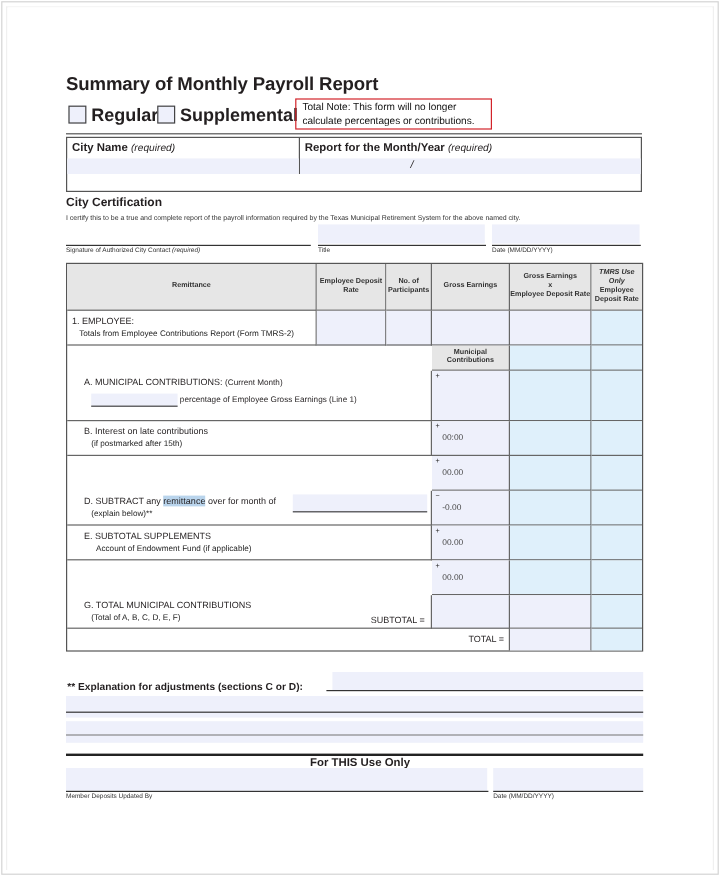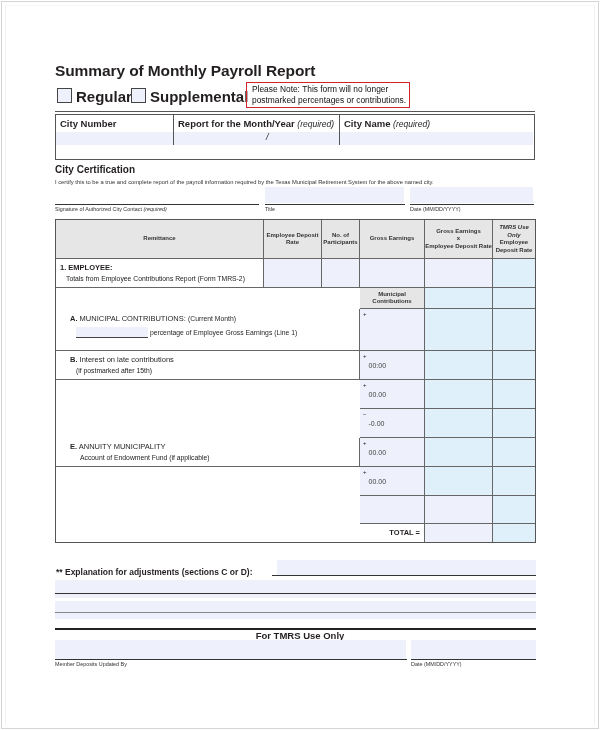--- a/index.html
+++ b/index.html
@@ -57,7 +57,7 @@
 <div class="abs chk-label" style="left:150px;top:88px;">Supplemental</div>
 
 <div class="abs note">
-  <div>Please Note: This form will no longer</div>
+  <div>Total Note: This form will no longer</div>
   <div>postmarked percentages or contributions.</div>
 </div>
 

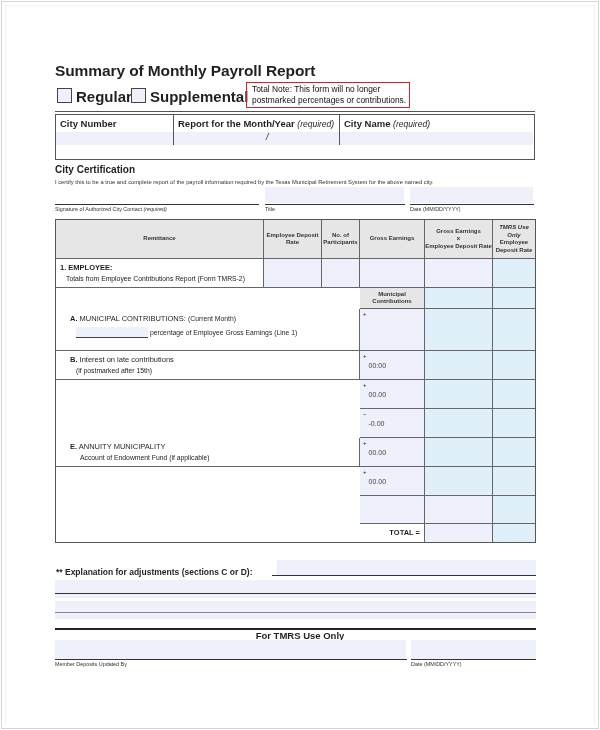--- a/index.html
+++ b/index.html
@@ -58,7 +58,7 @@
 
 <div class="abs note">
   <div>Total Note: This form will no longer</div>
-  <div>postmarked percentages or contributions.</div>
+  <div>calculate percentages or contributions.</div>
 </div>
 
 <div class="abs rule" style="left:55px;top:111px;width:480px;"></div>

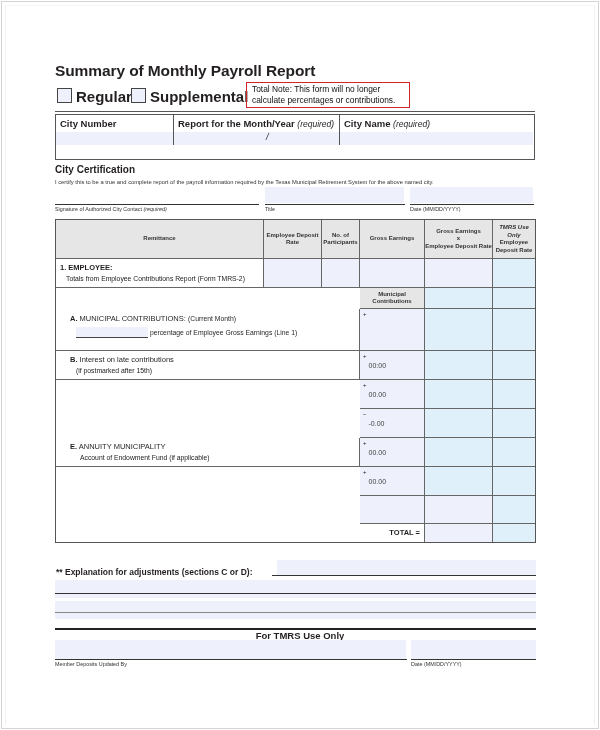--- a/index.html
+++ b/index.html
@@ -65,10 +65,6 @@
 
 <div class="abs cityinfo">
   <div class="cityinfo-row">
-    <div class="cityinfo-cell" style="width:118px;">
-      <span>City Number</span>
-      <div class="abs fill" style="left:0;bottom:0;width:117px;height:13px;"></div>
-    </div>
     <div class="cityinfo-cell" style="flex:1;">
       <span>Report for the Month/Year</span>
       <i>(required)</i>

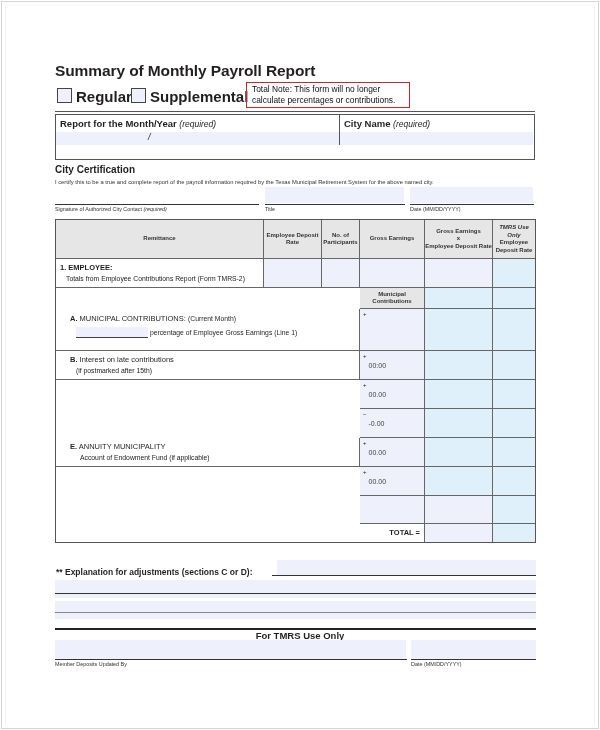--- a/index.html
+++ b/index.html
@@ -65,17 +65,17 @@
 
 <div class="abs cityinfo">
   <div class="cityinfo-row">
+    <div class="cityinfo-cell" style="width:194px;">
+      <span>City Name</span>
+      <i>(required)</i>
+      <div class="abs fill" style="left:0;bottom:0;width:193px;height:13px;"></div>
+    </div>
     <div class="cityinfo-cell" style="flex:1;">
       <span>Report for the Month/Year</span>
       <i>(required)</i>
       <div class="abs fill" style="left:0;bottom:0;width:100%;height:13px;">
         <span class="abs" style="left:92px;top:0px;font-size:9px;font-style:italic;font-weight:normal;">/</span>
       </div>
-    </div>
-    <div class="cityinfo-cell" style="width:194px;">
-      <span>City Name</span>
-      <i>(required)</i>
-      <div class="abs fill" style="left:0;bottom:0;width:193px;height:13px;"></div>
     </div>
   </div>
 </div>

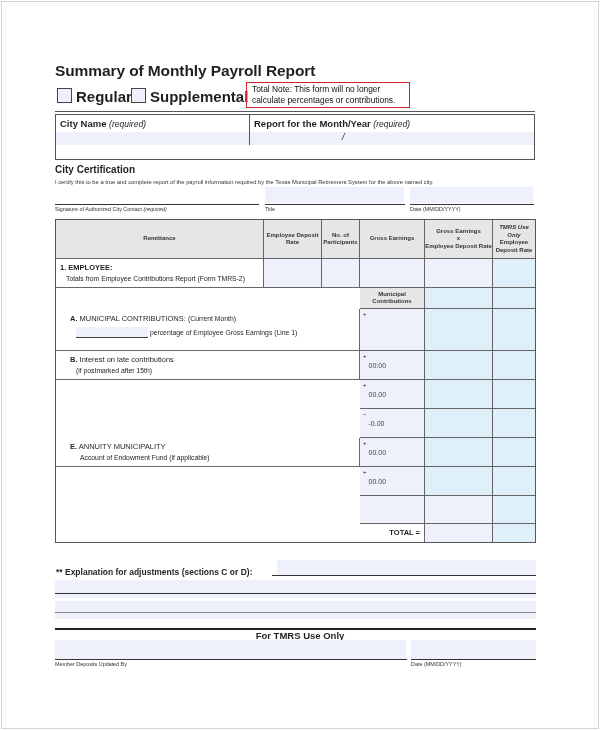--- a/index.html
+++ b/index.html
@@ -32,7 +32,7 @@
   .cell { position: absolute; border-right: 1px solid #666; border-bottom: 1px solid #666; }
   .hdr { background: #e6e6e6; font-size: 6px; font-weight: bold; display: flex; align-items: center; justify-content: center; text-align: center; line-height: 7.5px; color: #333; }
   .rl { font-size: 7.5px; line-height: 11px; padding: 4px 0 0 4px; }
-  .rl b { font-weight: bold; }
+  .rl b { font-weight: normal; }
   .sub { font-size: 6.8px; padding-left: 10px; display: block; color: #222; }
   .amt { font-size: 7px; color: #444; padding: 2px 0 0 3px; }
   .amt .sign { font-size: 6px; vertical-align: top; color: #222; }

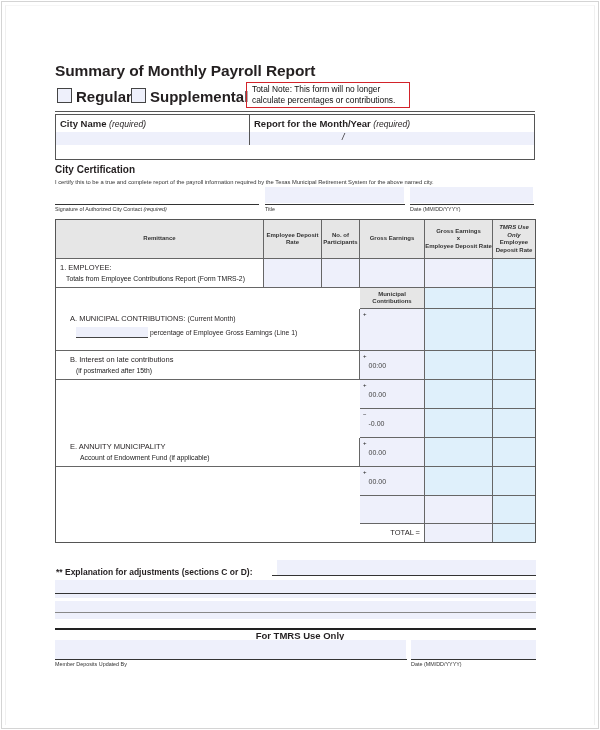--- a/index.html
+++ b/index.html
@@ -157,6 +157,12 @@
   <div class="cell fill-blue" style="left:369px;top:160px;width:68px;height:29px;"></div>
   <div class="cell fill-blue" style="left:437px;top:160px;width:42px;height:29px;border-right:none;"></div>
 
+  <div class="cell rl" style="left:0;top:189px;width:304px;height:29px;padding-left:14px;padding-top:3px;">
+    <b>D.</b>
+    <span>SUBTRACT any </span><span class="hl">remittance</span><span> over for month of</span>
+    <span class="sub" style="padding-left:6px;">(explain below)**</span>
+    <span class="abs blankline fill" style="left:188px;top:3px;width:112px;height:15px;"></span>
+  </div>
   <div class="cell fill amt" style="left:304px;top:189px;width:65px;height:29px;">
     <span class="sign">−</span><span class="val">-0.00</span>
   </div>

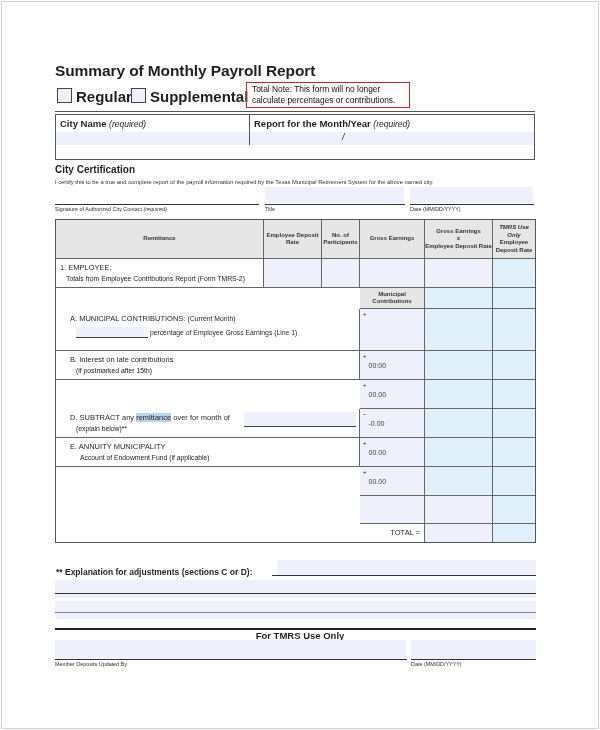--- a/index.html
+++ b/index.html
@@ -171,7 +171,7 @@
 
   <div class="cell rl" style="left:0;top:218px;width:304px;height:29px;padding-left:14px;padding-top:3px;">
     <b>E.</b>
-    <span>ANNUITY MUNICIPALITY</span>
+    <span>SUBTOTAL SUPPLEMENTS</span>
     <span class="sub" style="padding-left:10px;">Account of Endowment Fund  (if applicable)</span>
   </div>
   <div class="cell fill amt" style="left:304px;top:218px;width:65px;height:29px;">

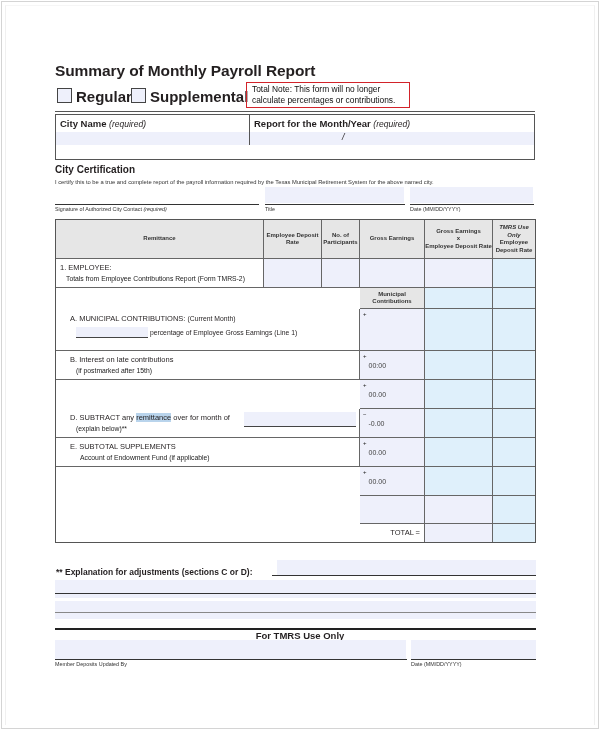--- a/index.html
+++ b/index.html
@@ -186,6 +186,12 @@
   <div class="cell fill-blue" style="left:369px;top:247px;width:68px;height:29px;"></div>
   <div class="cell fill-blue" style="left:437px;top:247px;width:42px;height:29px;border-right:none;"></div>
 
+  <div class="cell rl" style="left:0;top:276px;width:304px;height:28px;padding-left:14px;padding-top:3px;">
+    <b>G.</b>
+    <span>TOTAL MUNICIPAL CONTRIBUTIONS</span>
+    <span class="sub" style="padding-left:6px;">(Total of A, B, C, D, E, F)</span>
+    <b class="abs" style="right:5px;top:15px;font-size:7.5px;">SUBTOTAL =</b>
+  </div>
   <div class="cell fill" style="left:304px;top:276px;width:65px;height:28px;"></div>
   <div class="cell fill" style="left:369px;top:276px;width:68px;height:28px;"></div>
   <div class="cell fill-blue" style="left:437px;top:276px;width:42px;height:28px;border-right:none;"></div>

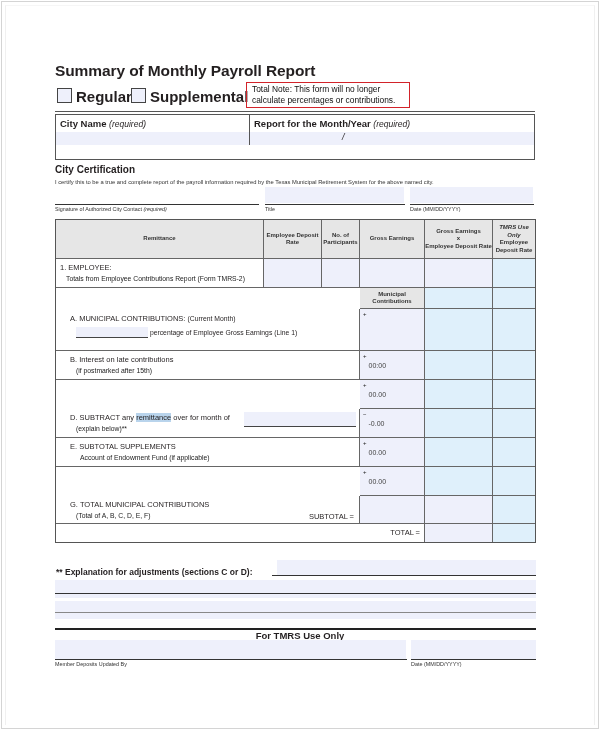--- a/index.html
+++ b/index.html
@@ -212,7 +212,7 @@
 <div class="abs sigline" style="left:55px;top:612px;width:481px;border-top-color:#888;"></div>
 <div class="abs" style="left:55px;top:628px;width:481px;border-top:2px solid #222;"></div>
 
-<div class="abs tmrs-title">For TMRS Use Only</div>
+<div class="abs tmrs-title">For THIS Use Only</div>
 <div class="abs fill" style="left:55px;top:640px;width:351px;height:19px;"></div>
 <div class="abs fill" style="left:411px;top:640px;width:125px;height:19px;"></div>
 <div class="abs sigline" style="left:55px;top:659px;width:352px;"></div>

